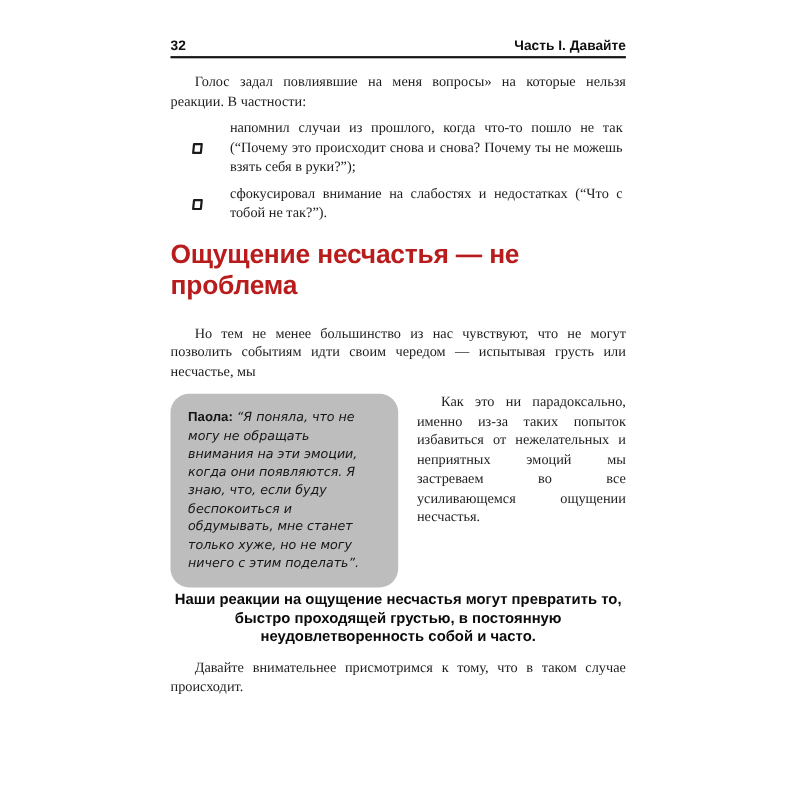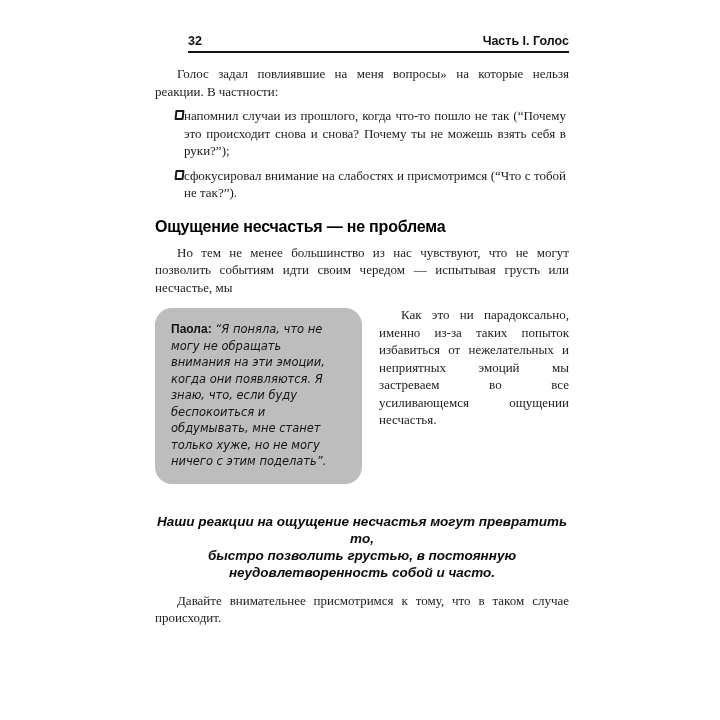--- a/index.html
+++ b/index.html
@@ -22,7 +22,7 @@
     display:flex; justify-content:space-between; align-items:flex-end;
     font-family:"Liberation Sans", sans-serif; font-weight:bold;
     font-size:12.5px; color:#111;
-    border-bottom:2px solid #151515; padding-bottom:3px;margin-left:33px;
+    border-bottom:2px solid #151515; padding-bottom:3px;
   }
 
   

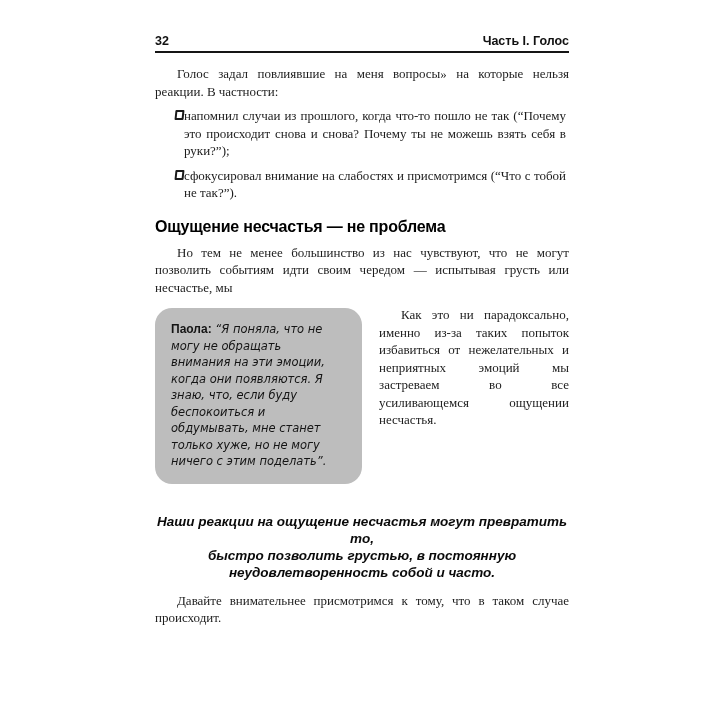--- a/index.html
+++ b/index.html
@@ -91,7 +91,7 @@
 
     <div class="running-head">
       <span>32</span>
-      <span>Часть I. Голос</span>
+      <span>Часть I. Давайте</span>
     </div>
 
     <p class="para indent intro-para">Голос задал повлиявшие на меня вопросы» на которые нельзя реакции. В частности:</p>

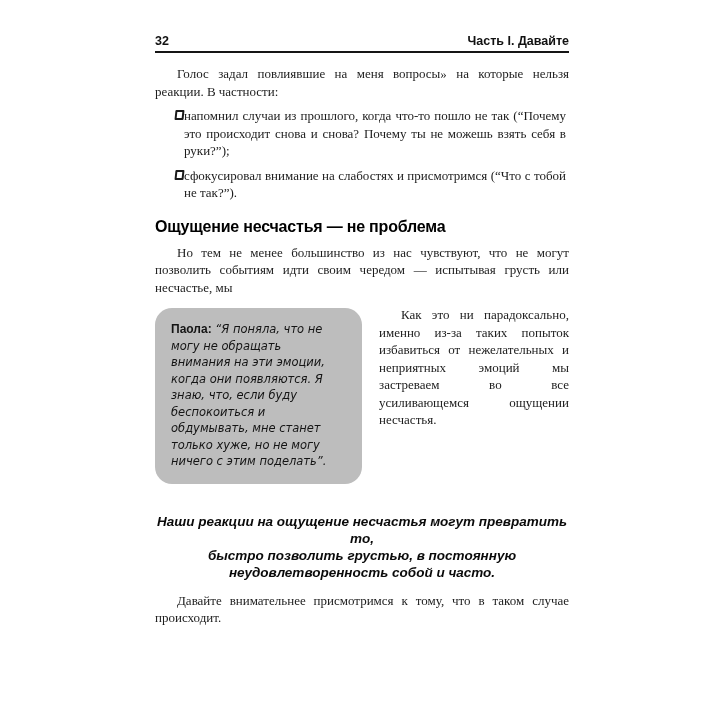--- a/index.html
+++ b/index.html
@@ -38,7 +38,7 @@
   
   .bullet-list { margin-top:7px; }
   .bullet {
-    display:flex; align-items:flex-start; gap:0;
+    display:flex; align-items:center; gap:25px;
     margin:0 3px 7px 20px;
   }
   .bullet-box {

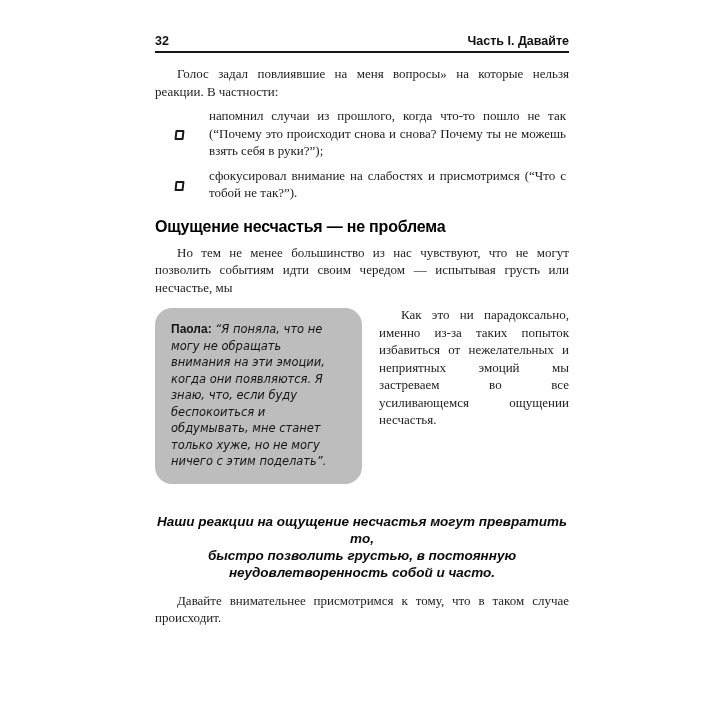--- a/index.html
+++ b/index.html
@@ -103,7 +103,7 @@
       </div>
       <div class="bullet">
         <span class="bullet-box"></span>
-        <span class="bullet-text">сфокусировал внимание на слабостях и присмотримся (“Что с тобой не так?”).</span>
+        <span class="bullet-text">сфокусировал внимание на слабостях и недостатках (“Что с тобой не так?”).</span>
       </div>
     </div>
 

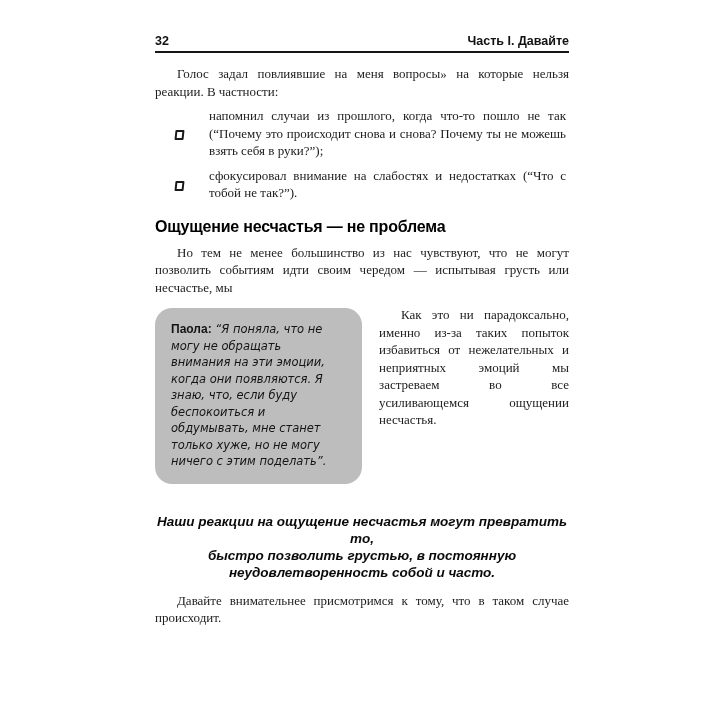--- a/index.html
+++ b/index.html
@@ -52,8 +52,8 @@
   
   .section-heading {
     font-family:"Liberation Sans", sans-serif; font-weight:bold;
-    font-size:16px; letter-spacing:-0.2px; color:#000000;
-    margin-top:16px; margin-bottom:8px;
+    font-size:24px; letter-spacing:-0.2px; color:#b91c1c;
+    margin-top:16px; margin-bottom:20px;
   }
 
   

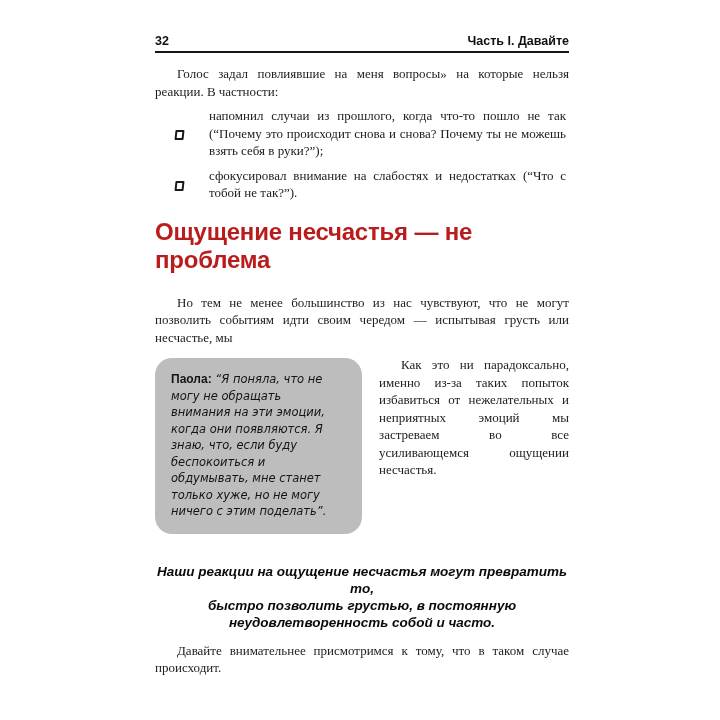--- a/index.html
+++ b/index.html
@@ -78,9 +78,9 @@
 
   
   .key-message {
-    margin-top:29px;
+    margin-top:2px;
     font-family:"Liberation Sans", sans-serif; font-weight:bold;
-    font-size:13.5px; line-height:17px; text-align:center; color:#0a0a0a;font-style:italic;
+    font-size:13.5px; line-height:17px; text-align:center; color:#0a0a0a;
   }
 </style>
 </head>

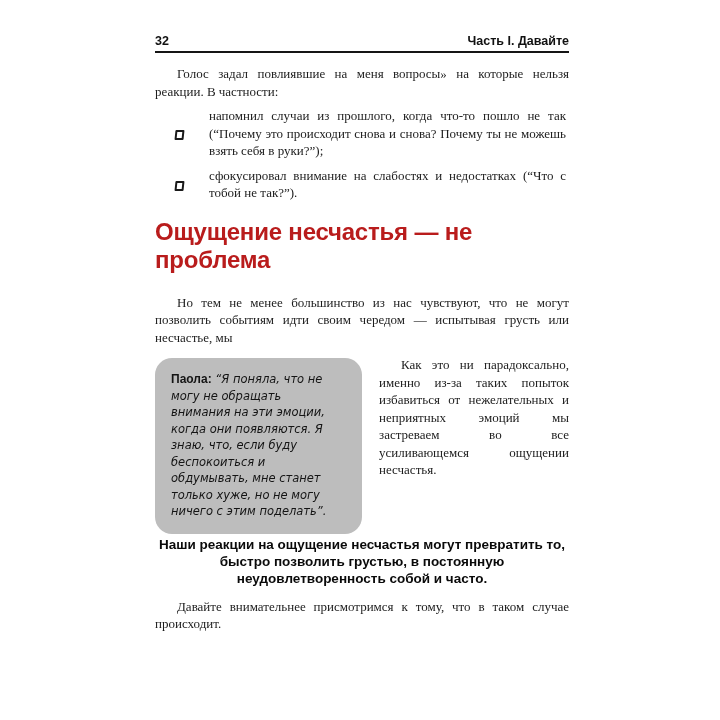--- a/index.html
+++ b/index.html
@@ -124,7 +124,7 @@
 
     <div class="key-message">
       <div>Наши реакции на ощущение несчастья могут превратить то,</div>
-      <div>быстро позволить грустью, в постоянную</div>
+      <div>быстро проходящей грустью, в постоянную</div>
       <div>неудовлетворенность собой и часто.</div>
     </div>
 

